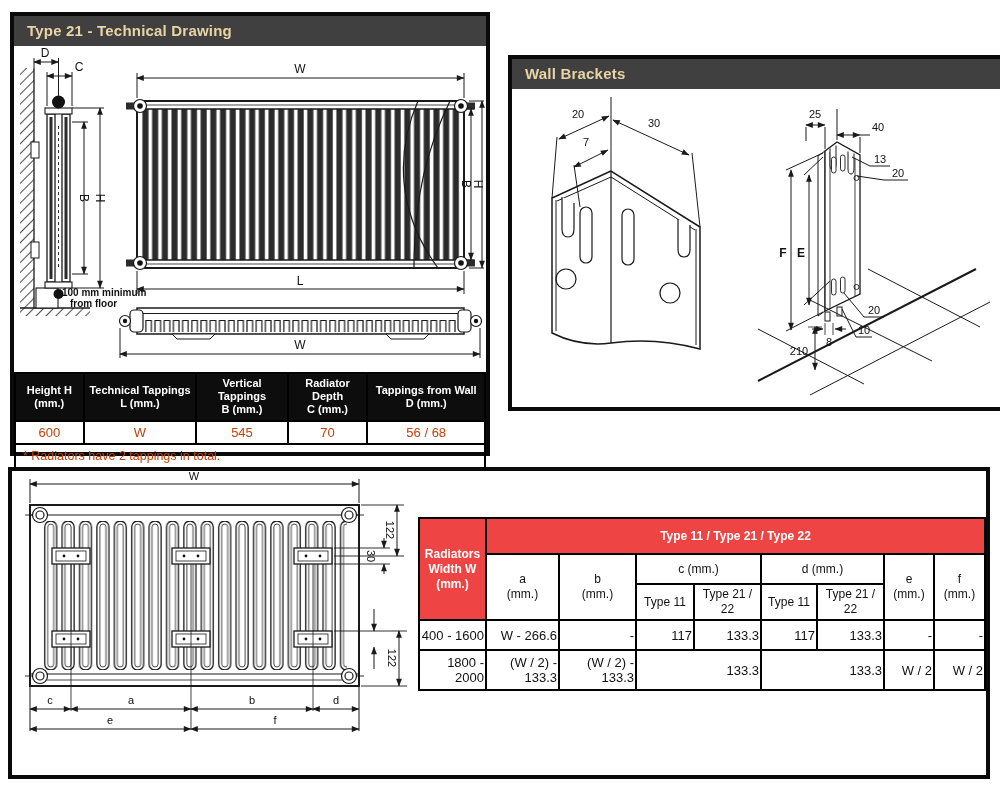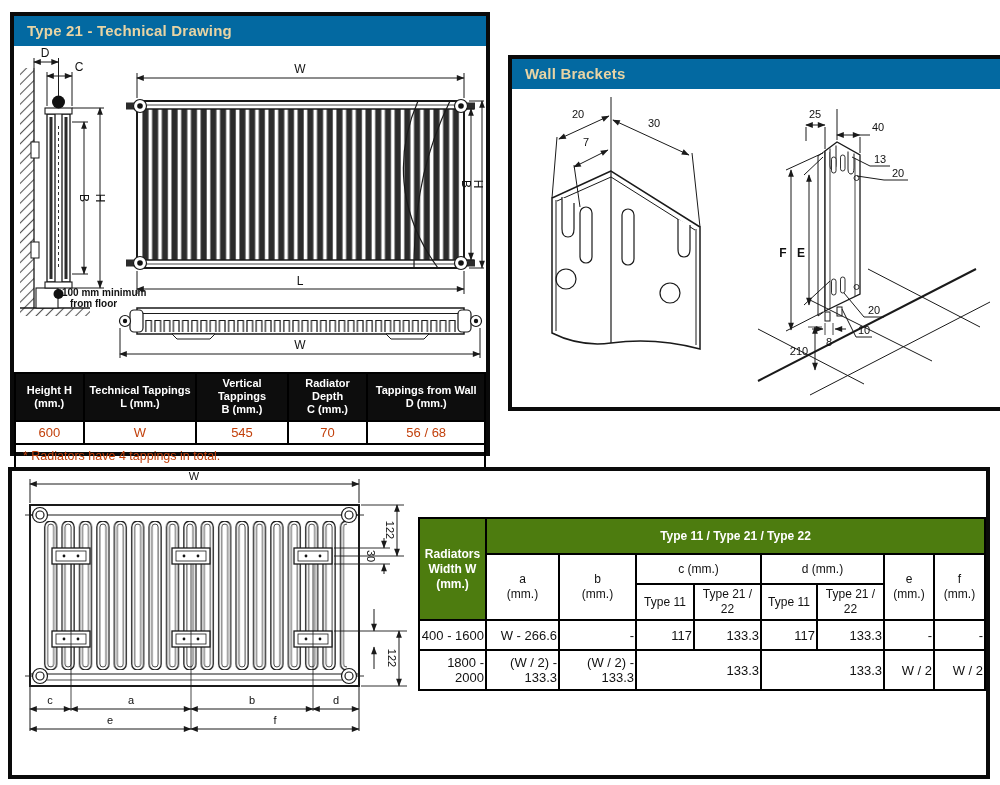--- a/index.html
+++ b/index.html
@@ -5,7 +5,7 @@
   html,body{margin:0;padding:0;background:#fff;}
   .page{position:relative;width:1000px;height:785px;background:#fff;font-family:"Liberation Sans",sans-serif;overflow:hidden;}
   .panel{position:absolute;border:4px solid #0a0a0a;background:#fff;box-sizing:border-box;}
-  .panel-header{background:#0369a1;color:#e8d4a4;font-weight:bold;font-size:15px;line-height:30px;height:30px;padding-left:13px;letter-spacing:.2px;}
+  .panel-header{background:#404040;color:#e8d4a4;font-weight:bold;font-size:15px;line-height:30px;height:30px;padding-left:13px;letter-spacing:.2px;}
   #panel-tech{left:10px;top:12px;width:480px;height:444px;}
   #panel-wb{left:508px;top:55px;width:575px;height:356px;}
   #panel-bp{left:8px;top:467px;width:982px;height:312px;}

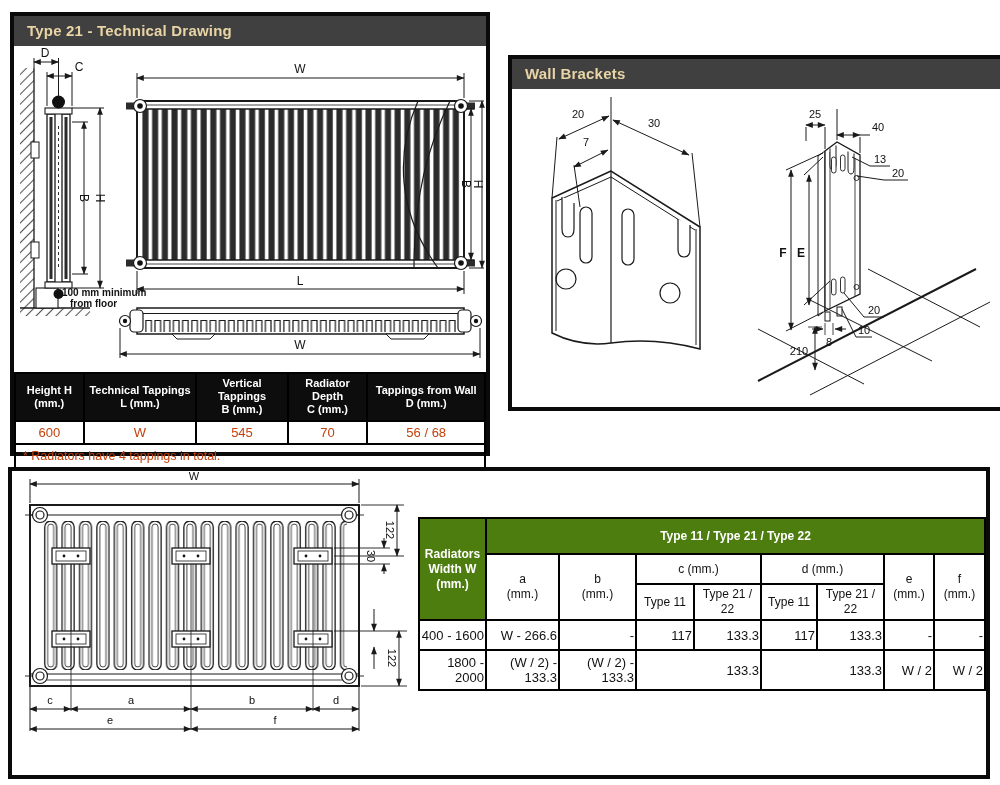--- a/index.html
+++ b/index.html
@@ -202,7 +202,7 @@
         <td>56 / 68</td>
       </tr>
       <tr>
-        <td class="foot" colspan="5">* Radiators have 4 tappings in total.</td>
+        <td class="foot" colspan="5">* Radiators have 2 tappings in total.</td>
       </tr>
     </tbody>
       </table>

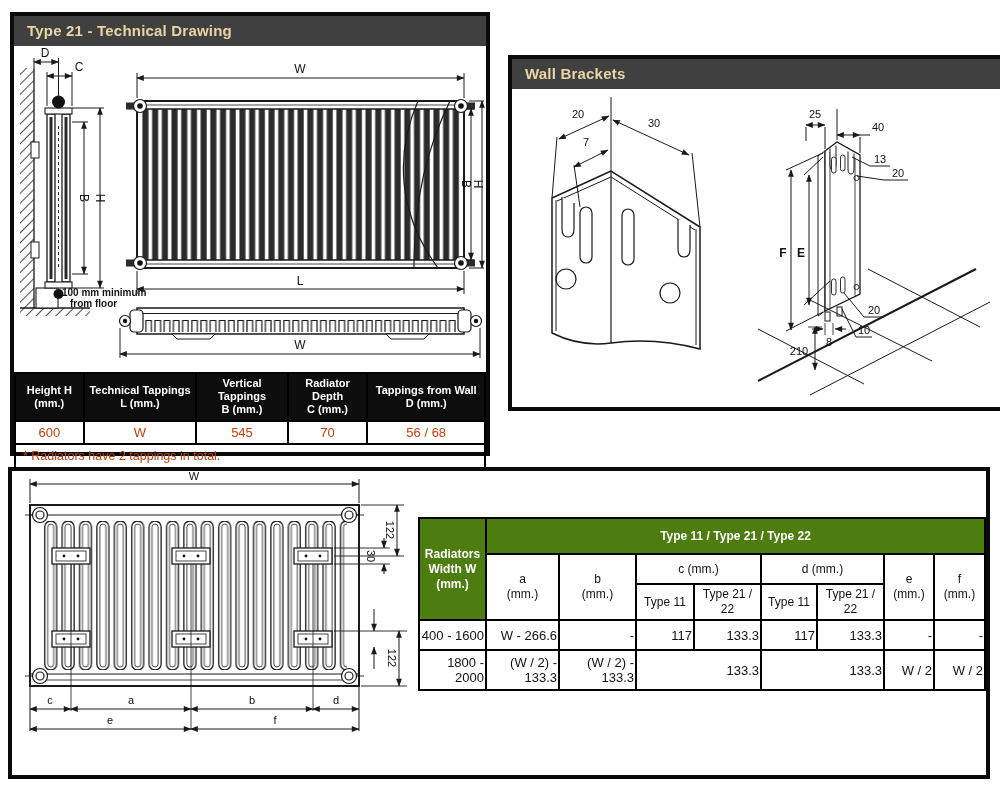--- a/index.html
+++ b/index.html
@@ -27,7 +27,7 @@
   table.pos{position:absolute;left:406px;top:46px;border-collapse:collapse;table-layout:fixed;width:566px;}
   table.pos th, table.pos td{border:2px solid #000;text-align:center;color:#111;}
   table.pos th{font-size:12px;font-weight:400;line-height:1.25;padding:2px 1px;background:#fff;}
-  table.pos th.black{background:#4d7c0f;color:#fff;font-weight:bold;font-size:12px;}
+  table.pos th.black{background:#ef4444;color:#fff;font-weight:bold;font-size:12px;}
   table.pos td{font-size:13px;padding:4px 1px;text-align:right;}
   tr.hrow1{height:36px;} tr.hrow2{height:30px;} tr.hrow3{height:28px;}
   tr.drow{height:30px;}

